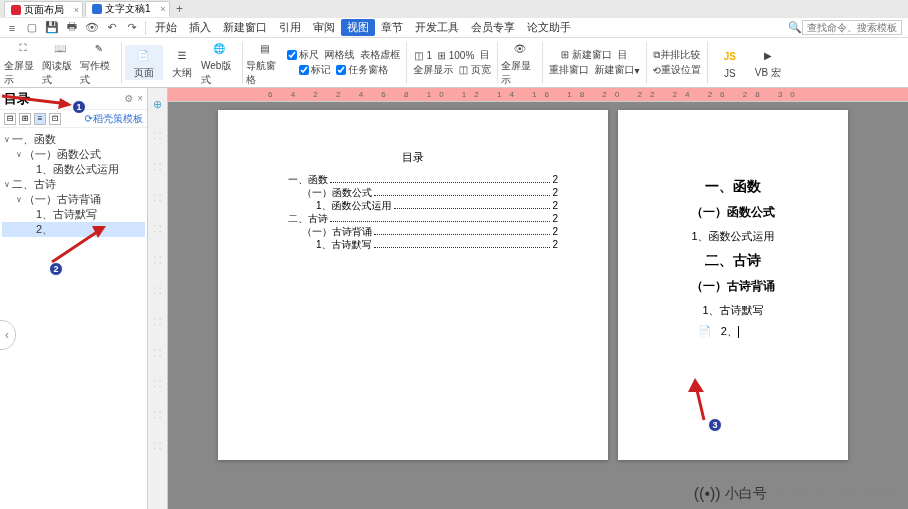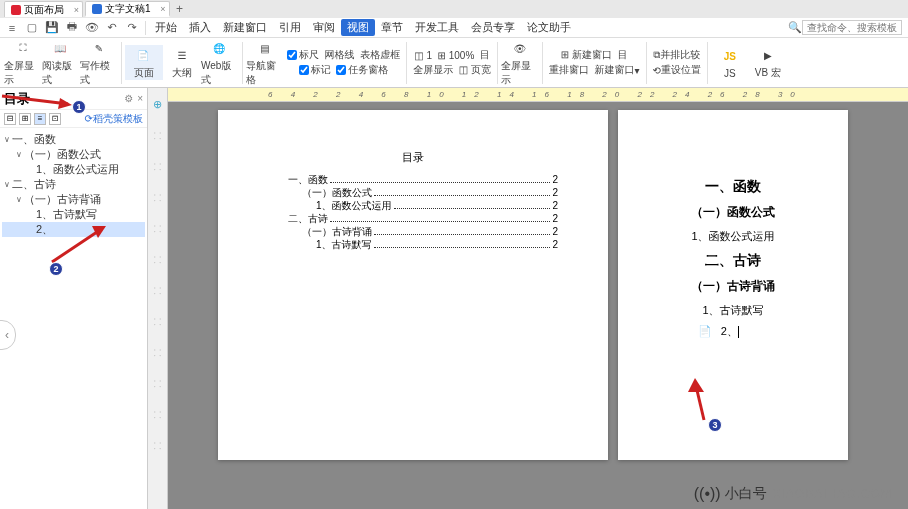--- a/index.html
+++ b/index.html
@@ -48,7 +48,7 @@
   .gutter-mark { color: #bbb; font-size: 9px; text-align: center; }
   
   .doc-area { flex: 1; background: #888; position: relative; overflow: hidden; }
-  .h-ruler { height: 14px; background: #fef9c3; border-bottom: 1px solid #ccc; font-size: 8px; color: #666; display: flex; align-items: center; padding-left: 100px; letter-spacing: 8px; font-style: italic; }
+  .h-ruler { height: 14px; background: #fca5a5; border-bottom: 1px solid #ccc; font-size: 8px; color: #666; display: flex; align-items: center; padding-left: 100px; letter-spacing: 8px; }
   .pages-wrap { position: absolute; top: 14px; left: 0; right: 0; bottom: 0; display: flex; gap: 10px; padding: 8px 50px; background: #888; }
   .page { background: #fff; box-shadow: 0 1px 4px rgba(0,0,0,.3); }
   .page1 { width: 390px; height: 350px; padding: 40px 50px; font-size: 10px; }

